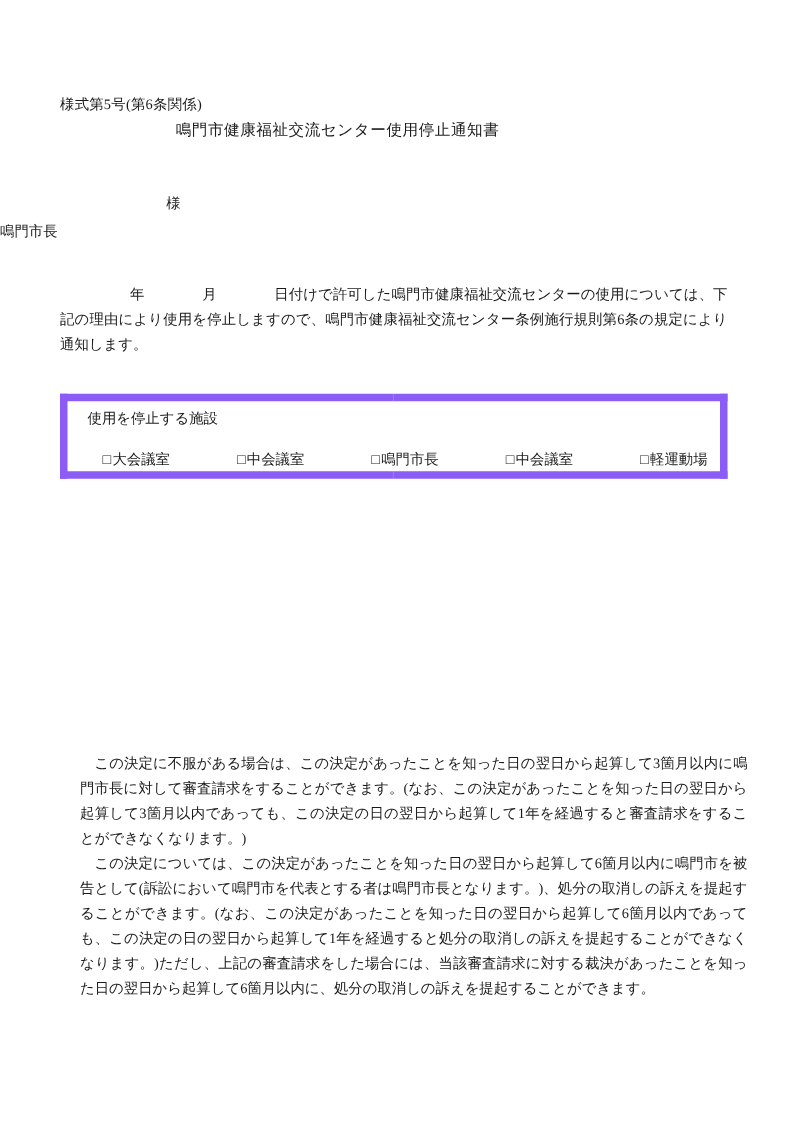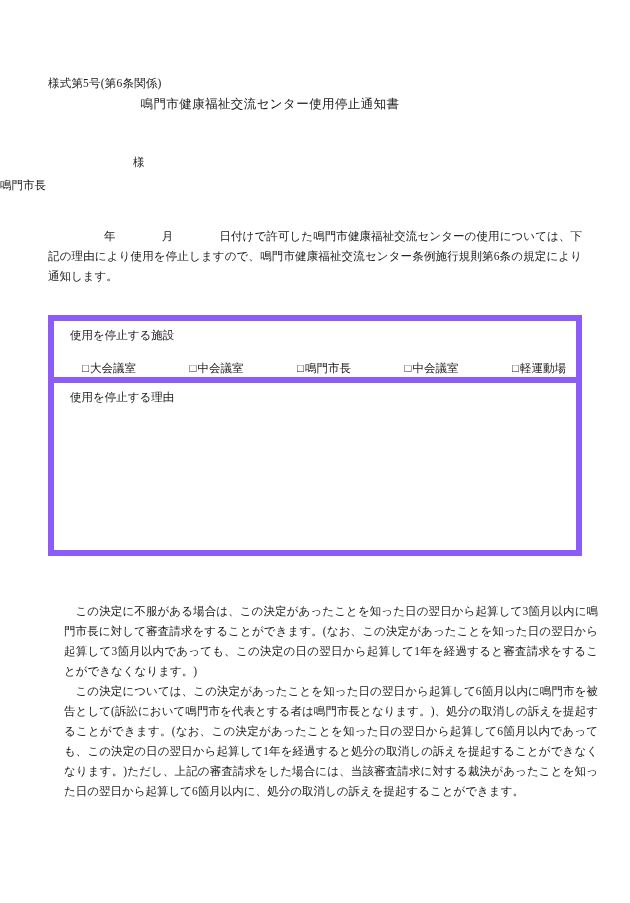--- a/index.html
+++ b/index.html
@@ -220,12 +220,6 @@
             </div>
           </td>
         </tr>
-        <tr>
-          <td class="reason-cell" colspan="2">
-            <div class="cell-label">使用を停止する理由</div>
-            <div class="cell-label"></div>
-          </td>
-        </tr>
       </tbody>
     </table>
   </div>

